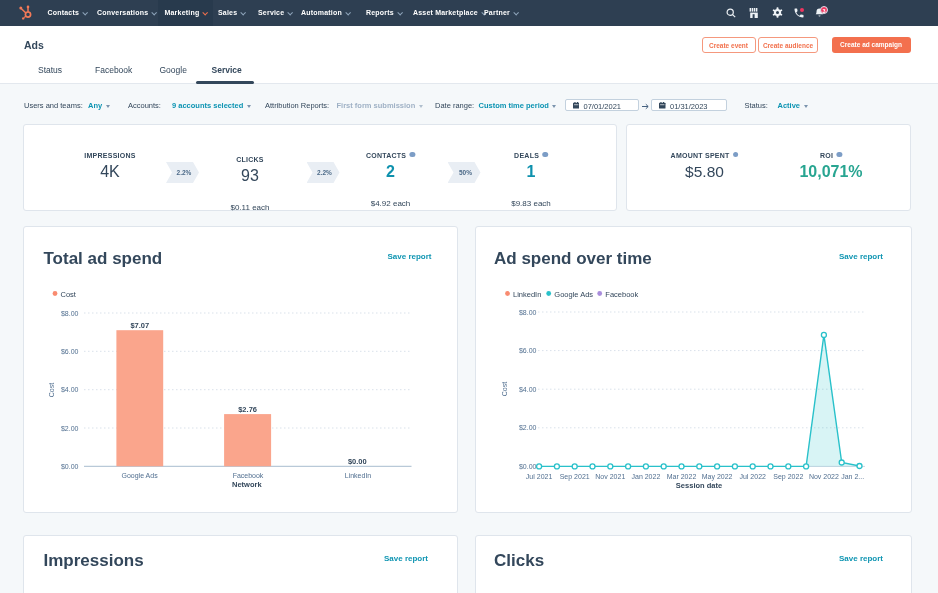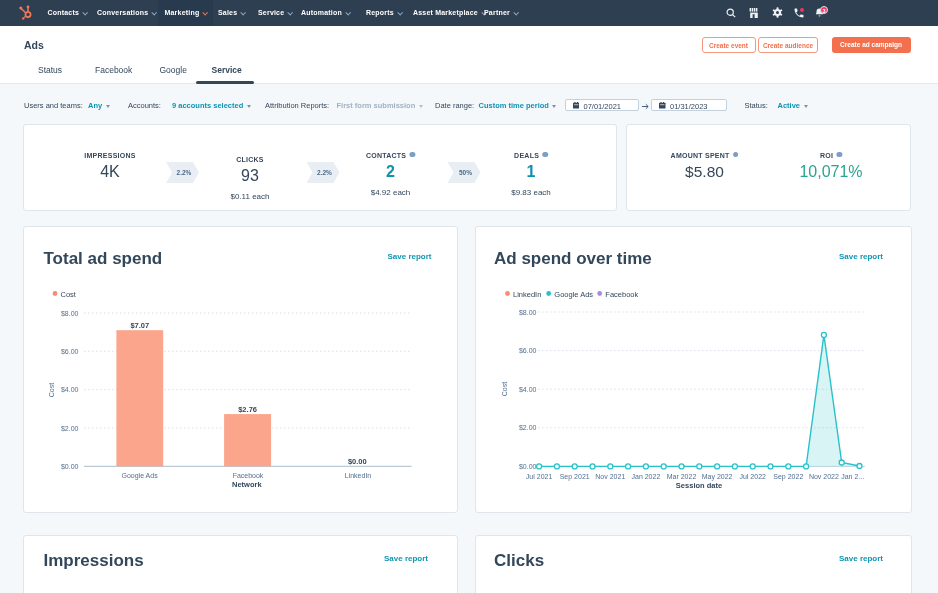--- a/index.html
+++ b/index.html
@@ -176,7 +176,7 @@
 </div>
 <div class="metric" style="left:831px;top:151.5px">
   <div class="mlabel">ROI<span class="info"></span></div>
-  <div class="mvalue" style="color:#28a591;font-weight:normal">10,071%</div>
+  <div class="mvalue" style="color:#28a591;font-weight:bold">10,071%</div>
 </div>
 
 <div class="card" style="left:23px;top:226px;width:435px;height:287px"></div>

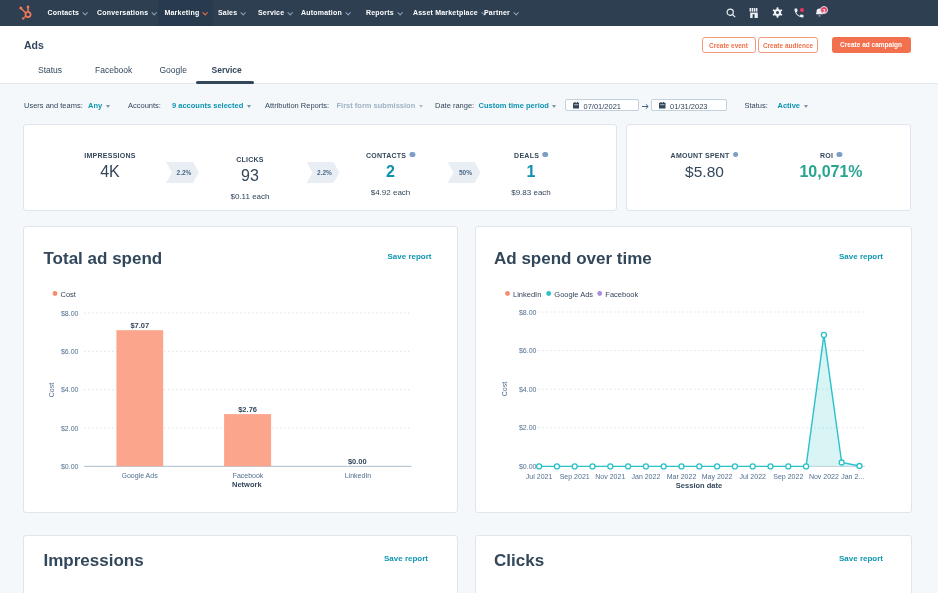--- a/index.html
+++ b/index.html
@@ -35,7 +35,7 @@
 .mlabel { font-size:7px; line-height:7px; font-weight:bold; letter-spacing:.25px; color:#33475b; }
 .mvalue { font-size:16px; line-height:16px; color:#33475b; margin-top:5px; }
 .mvalue.teal { color:#0e91ad; font-weight:bold; }
-.meach { font-size:8px; line-height:8px; color:#33475b; margin-top:9px; }
+.meach { font-size:8px; line-height:8px; color:#33475b; margin-top:20px; }
 .chev { position:absolute; width:33px; height:21px; background:#e9eef4; clip-path:polygon(0 0, 27px 0, 33px 50%, 27px 100%, 0 100%, 6px 50%); font-size:6.5px; font-weight:bold; color:#4c6a88; text-align:center; line-height:21px; }
 .info { display:inline-block; width:5.3px; height:5.3px; border-radius:50%; background:#7c9dc6; vertical-align:0.5px; margin-left:3.5px; }
 

